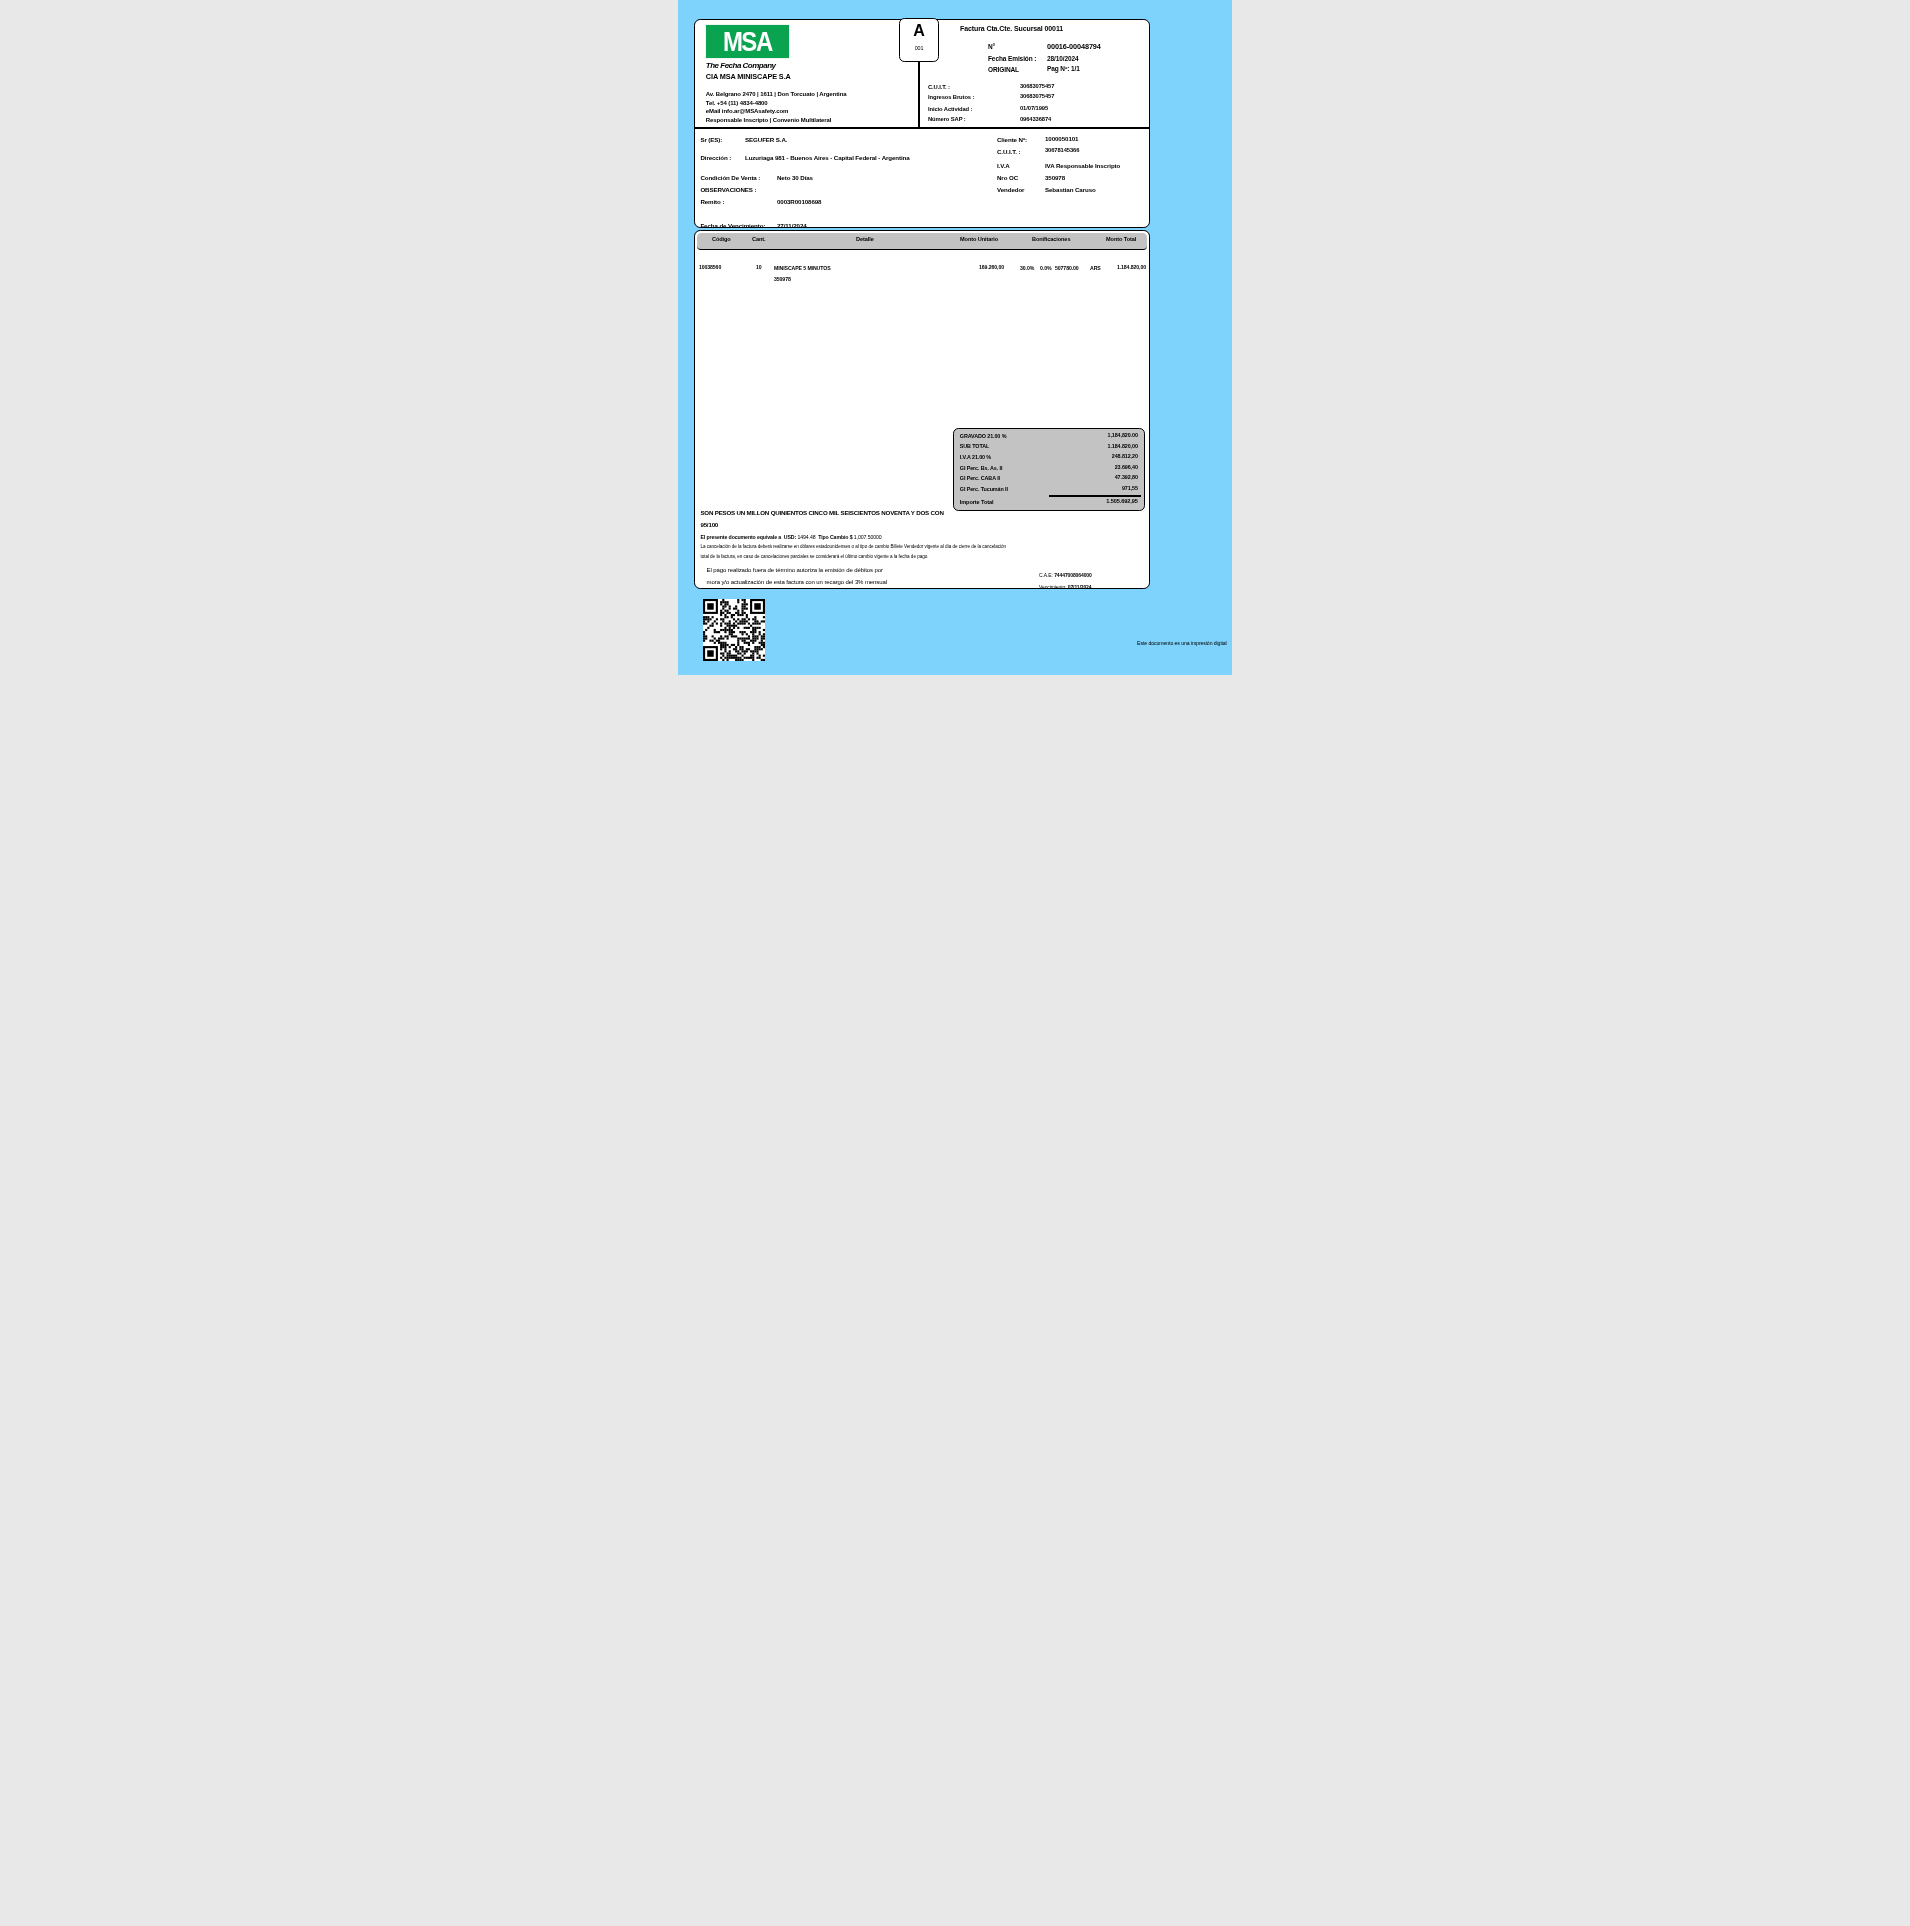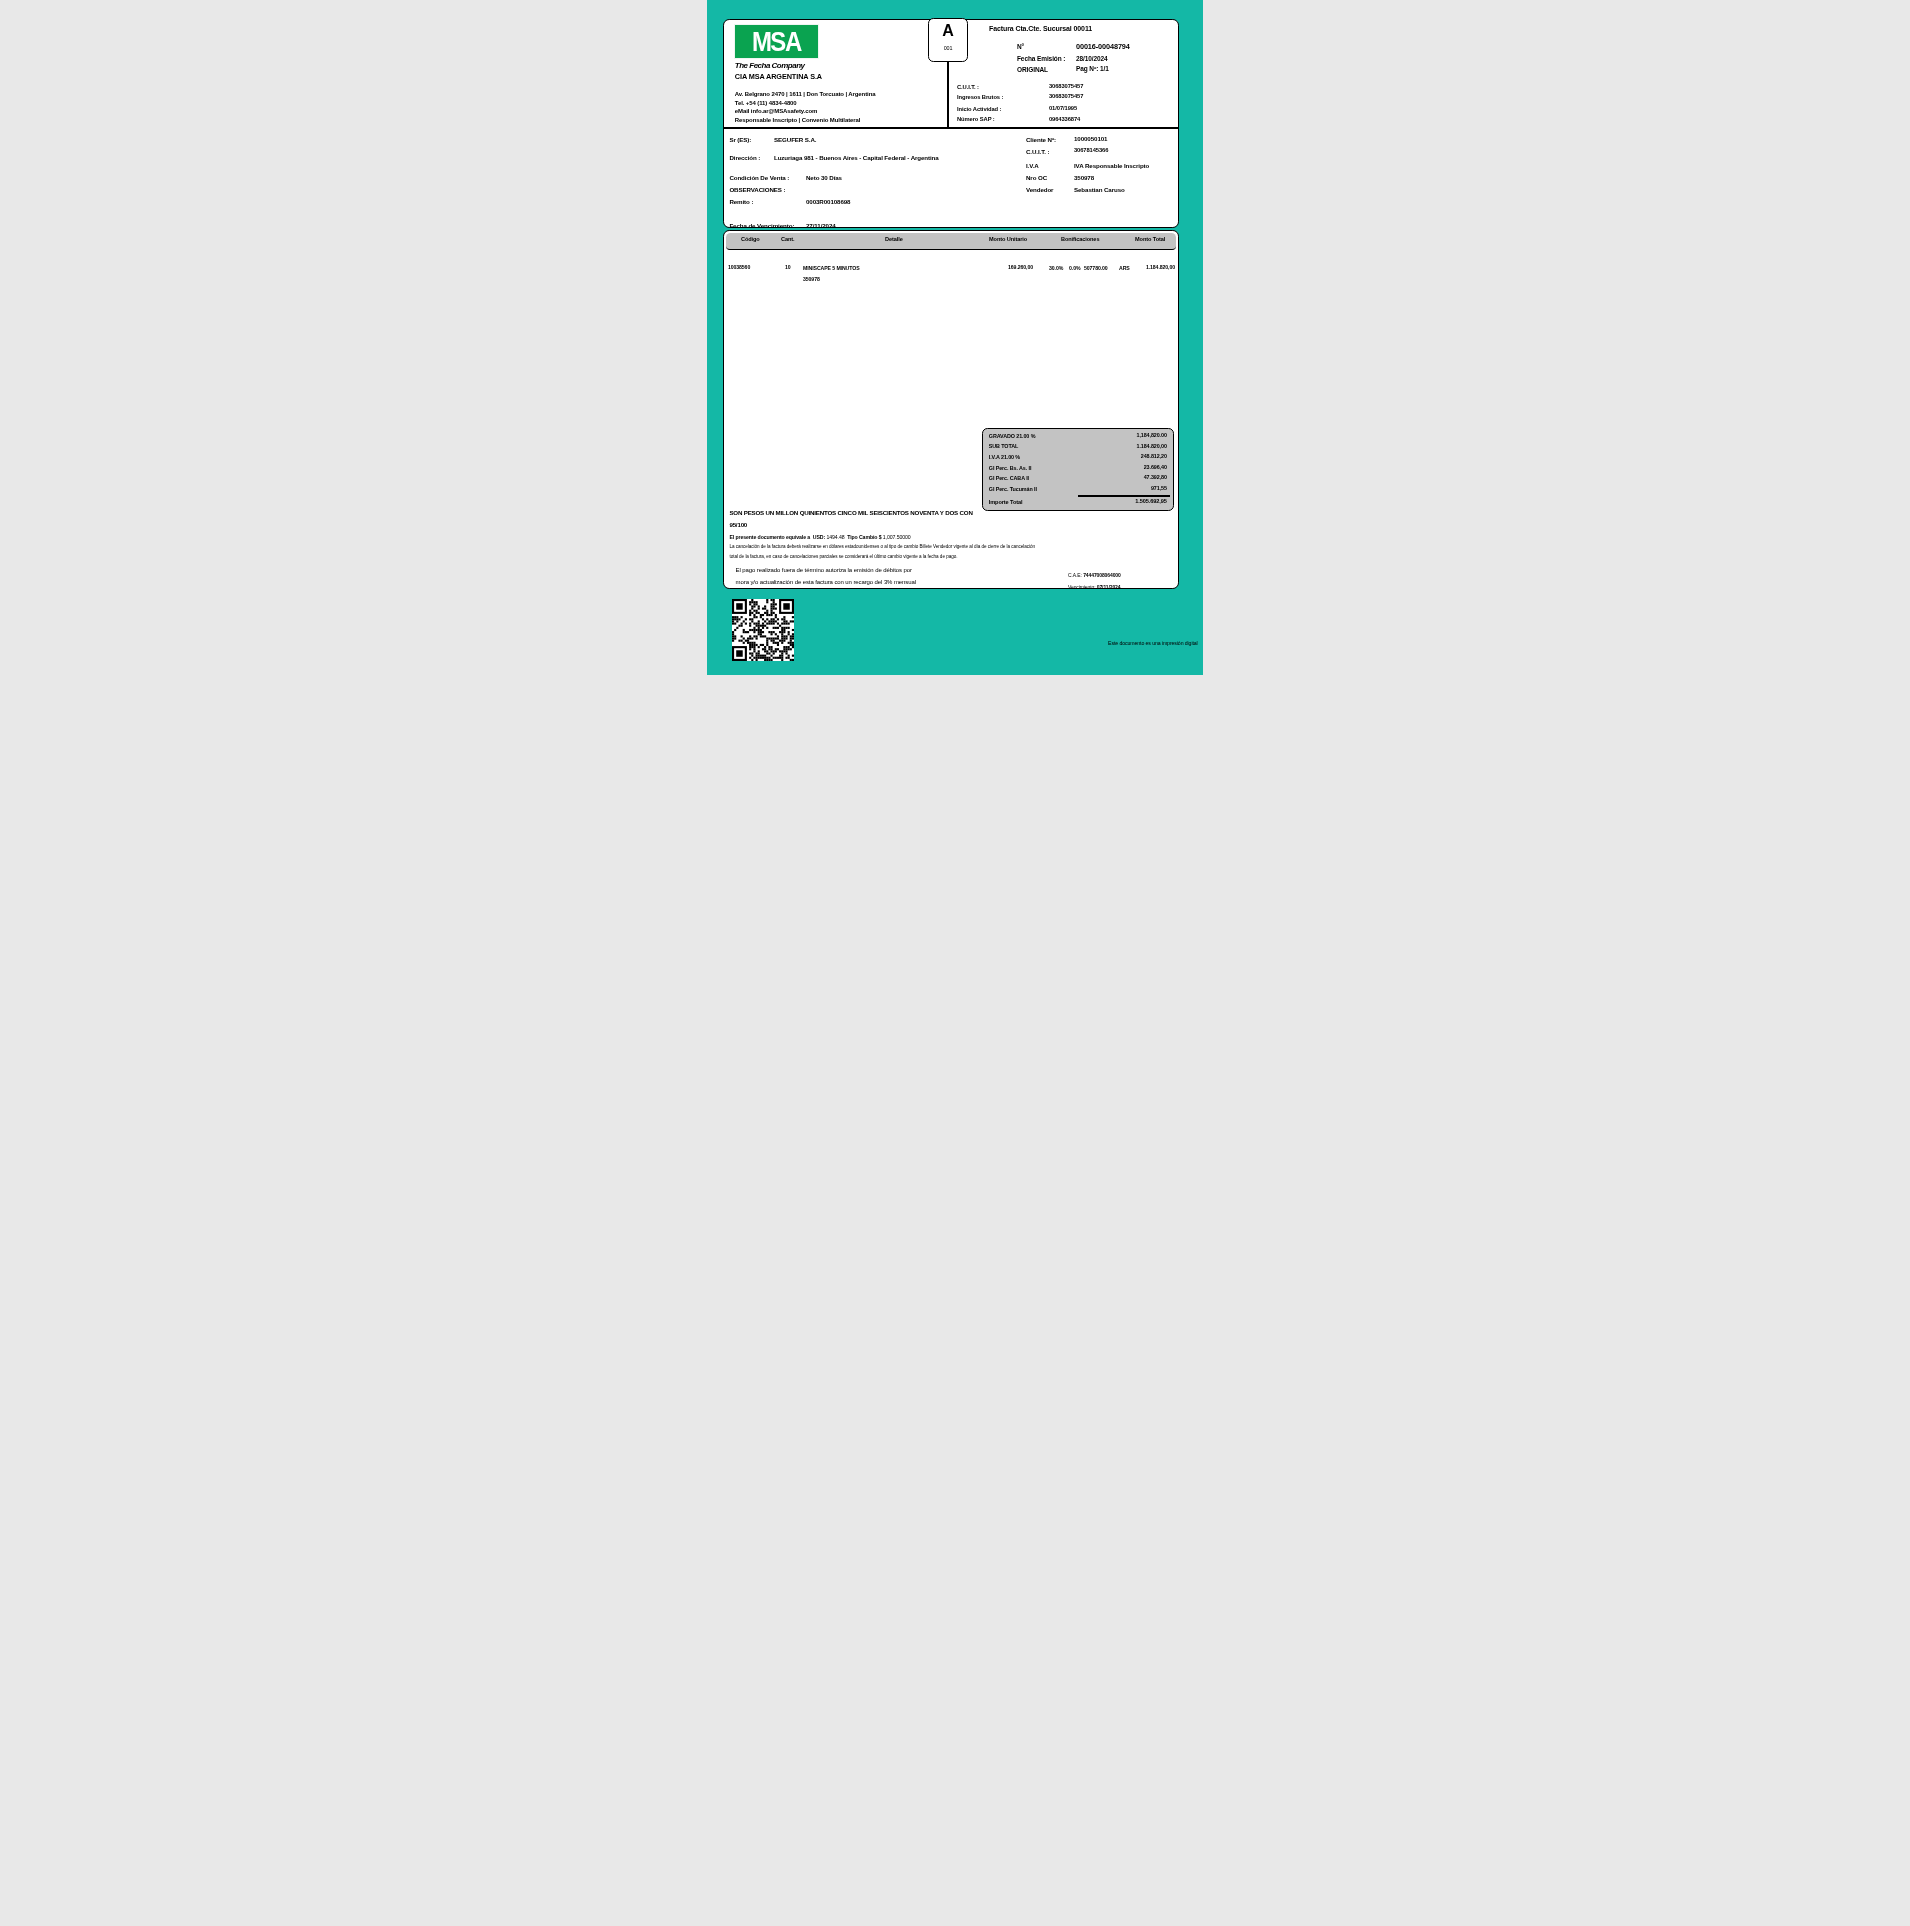--- a/index.html
+++ b/index.html
@@ -5,7 +5,7 @@
   * { margin:0; padding:0; box-sizing:border-box; }
   body { background:#e8e8e8; font-family:"Liberation Sans", sans-serif; color:#000; }
   .page {
-    position:relative; width:496px; height:675px; margin:0 auto; background:#14b8a6;
+    position:relative; width:554px; height:675px; margin:0 auto; background:#7dd3fc;
     letter-spacing:-0.1px;
   }
   .b { font-weight:bold; }

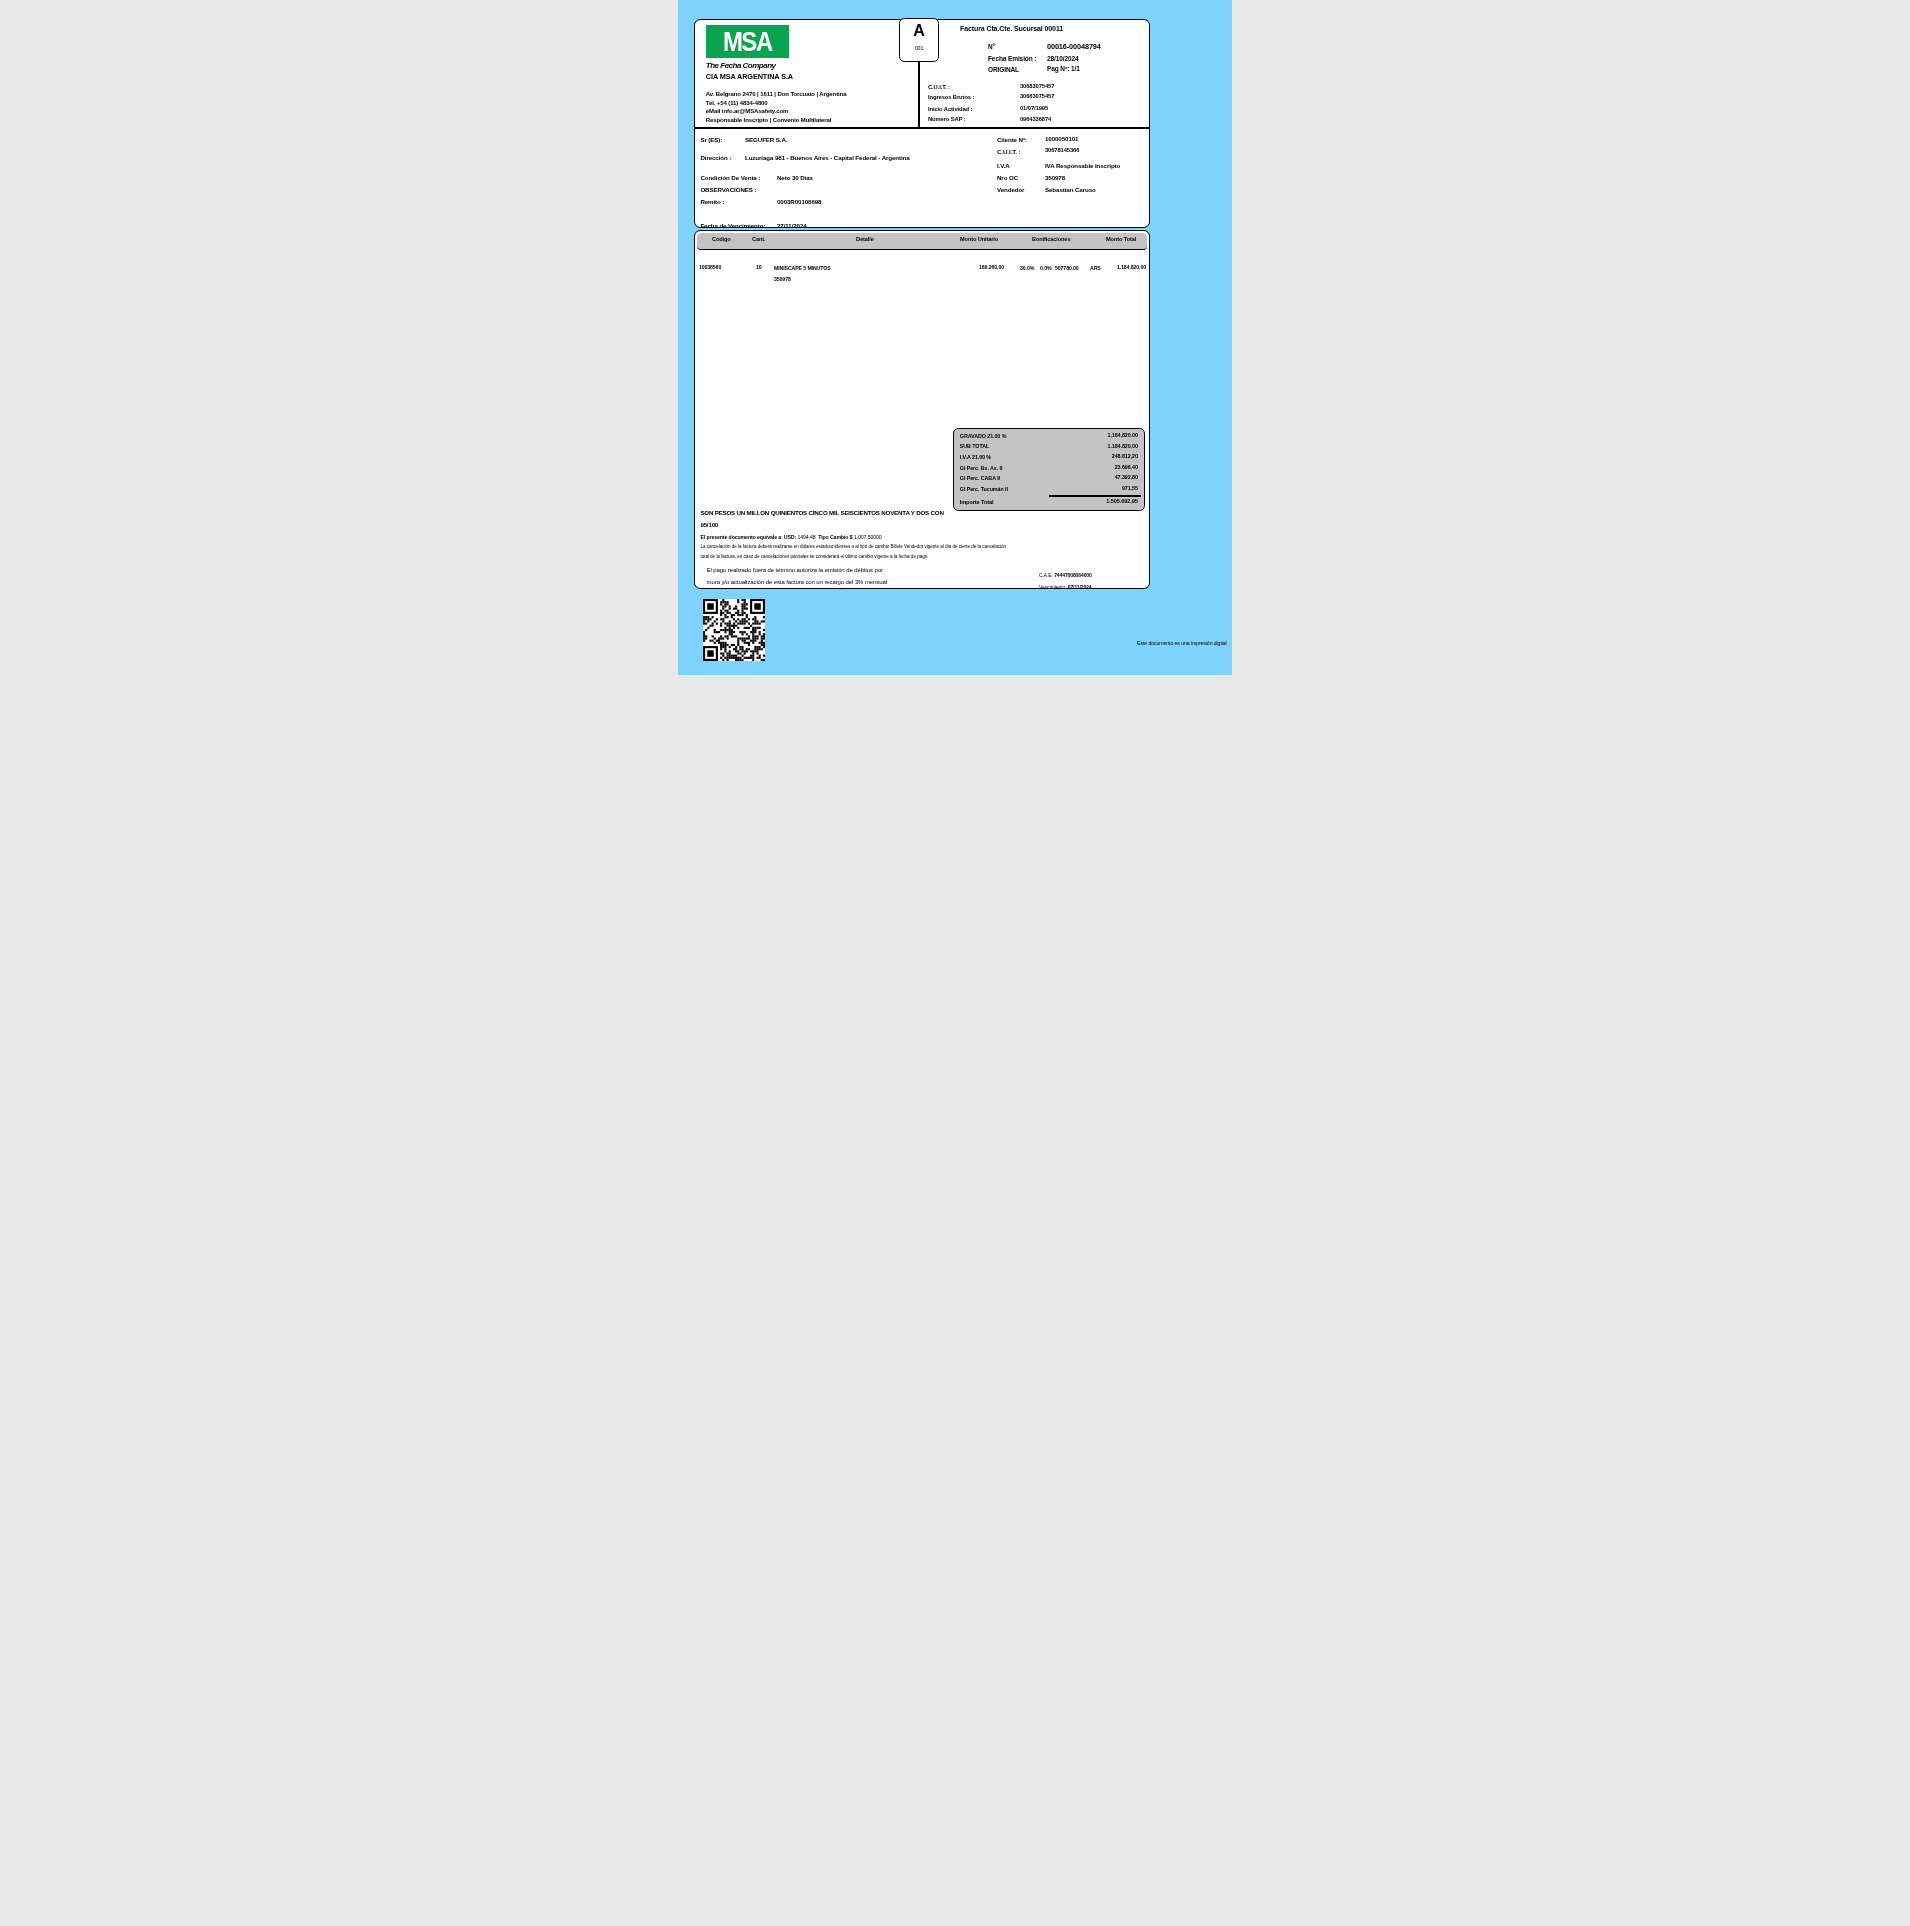--- a/index.html
+++ b/index.html
@@ -91,7 +91,7 @@
     </div>
     <div class="logo-tagline">The Fecha Company</div>
 
-    <div class="company-name">CIA MSA ARGENTINA S.A</div>
+    <div class="company-name">CIA MSA MINISCAPE S.A</div>
     <div class="comp-line" style="top:71px;">Av. Belgrano 2470 | 1611 | Don Torcuato | Argentina</div>
     <div class="comp-line" style="top:80px;">Tel. +54 (11) 4834-4800</div>
     <div class="comp-line" style="top:88px;">eMail info.ar@MSAsafety.com</div>

